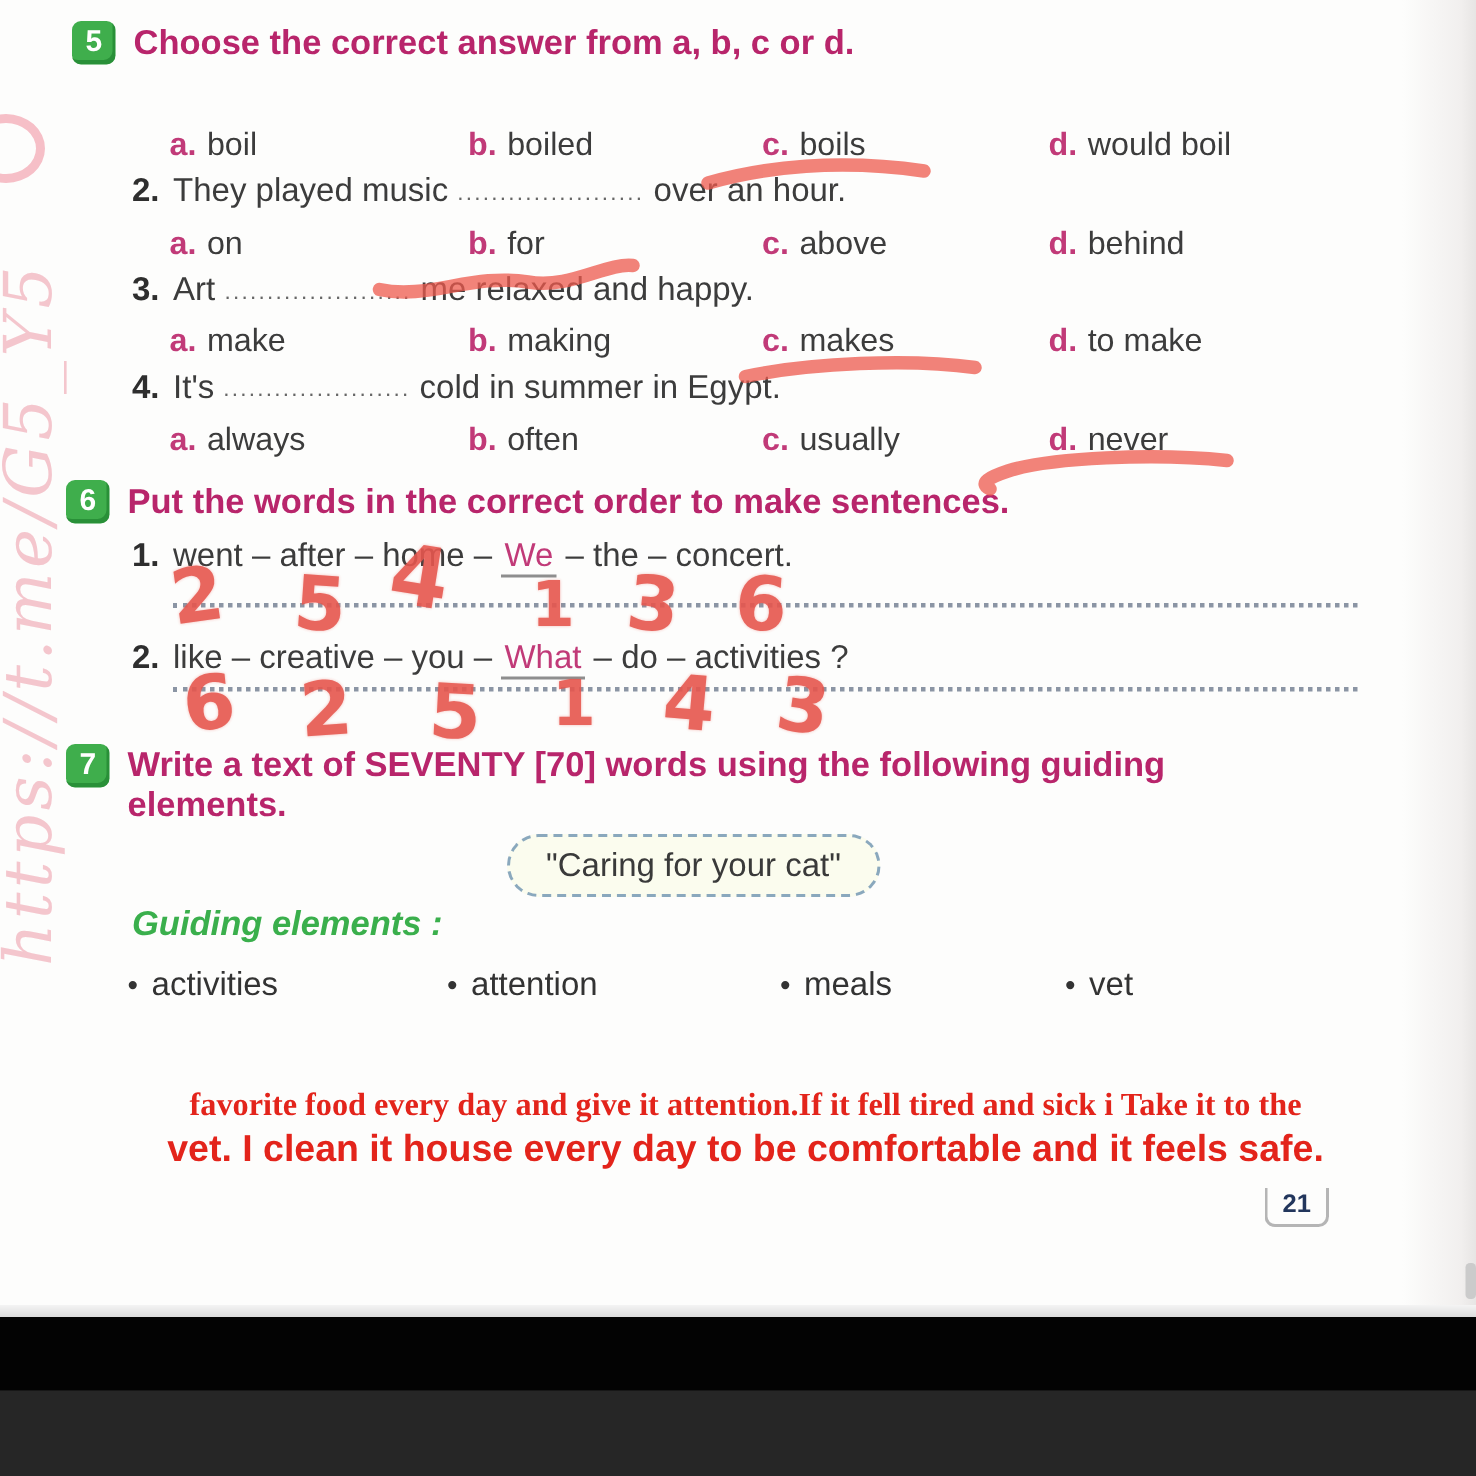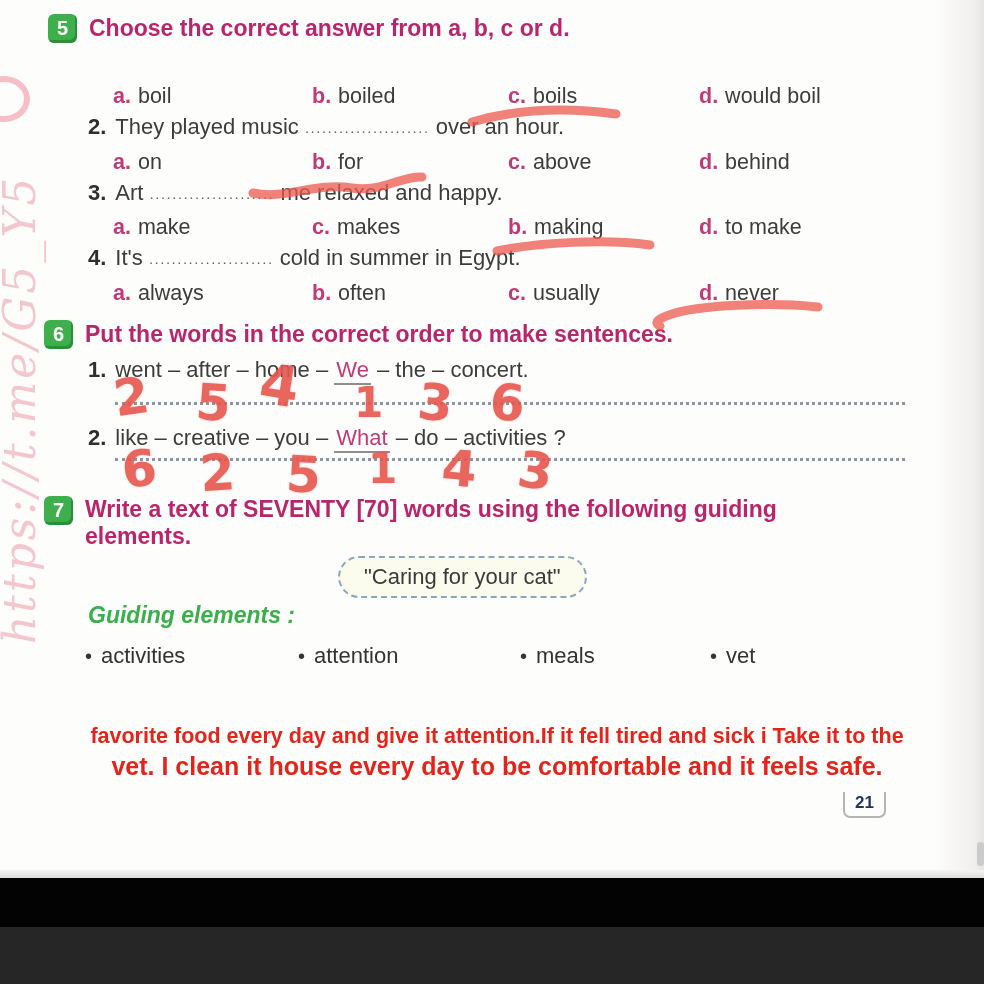--- a/index.html
+++ b/index.html
@@ -114,8 +114,8 @@
     </div>
     <div class="opts" style="top:215px;">
       <span><span class="letter">a.</span><span>make</span></span>
+      <span><span class="letter">b.</span><span>making</span></span>
       <span><span class="letter">c.</span><span>makes</span></span>
-      <span><span class="letter">b.</span><span>making</span></span>
       <span><span class="letter">d.</span><span>to make</span></span>
     </div>
 

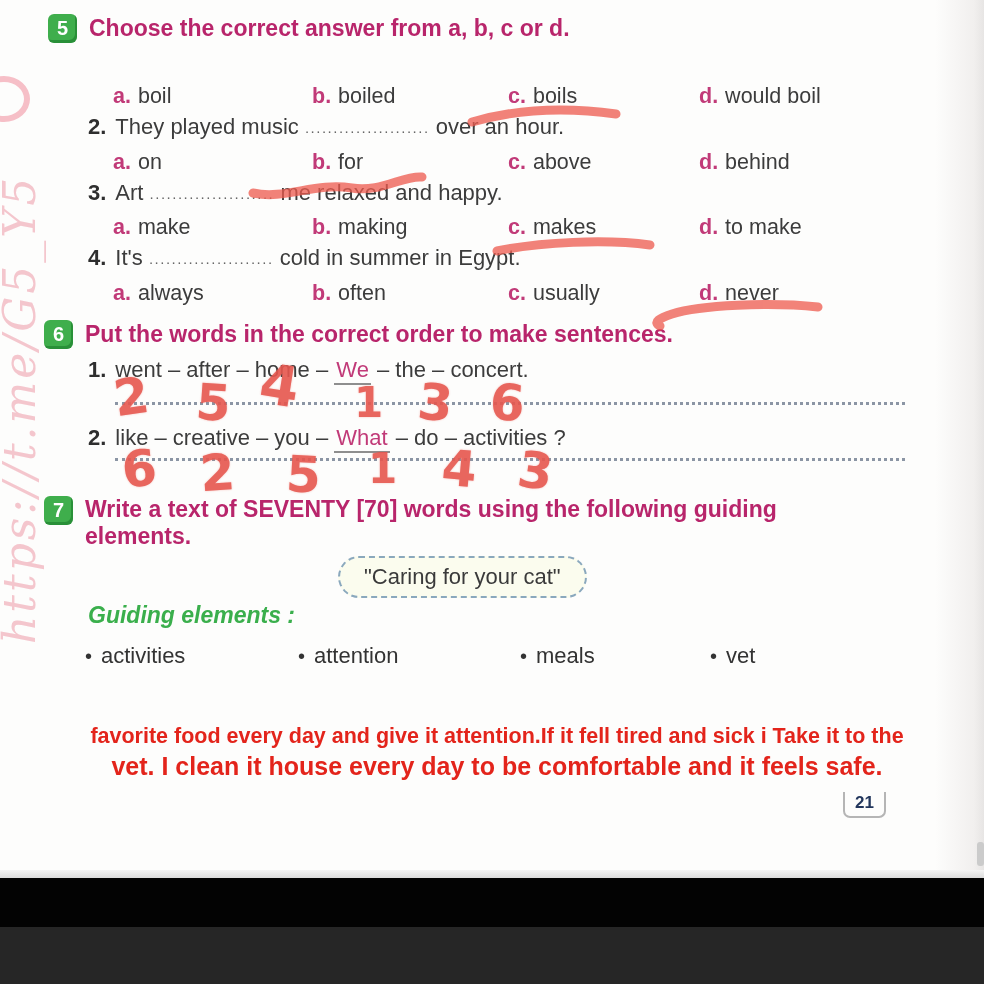--- a/index.html
+++ b/index.html
@@ -168,7 +168,7 @@
     <span class="bullet-item" style="left:520px;"><span class="bullet-dot">•</span><span>meals</span></span>
     <span class="bullet-item" style="left:710px;"><span class="bullet-dot">•</span><span>vet</span></span>
 
-    <div class="ans l12" style="top:724px;">favorite food every day and give it attention.If it fell tired and sick i Take it to the</div>
+    <div class="ans l12" style="top:724px;font-family:Liberation Serif, serif;">favorite food every day and give it attention.If it fell tired and sick i Take it to the</div>
     <div class="ans l3" style="top:752px;">vet. I clean it house every day to be comfortable and it feels safe.</div>
 
     <div class="pagenum">21</div>

